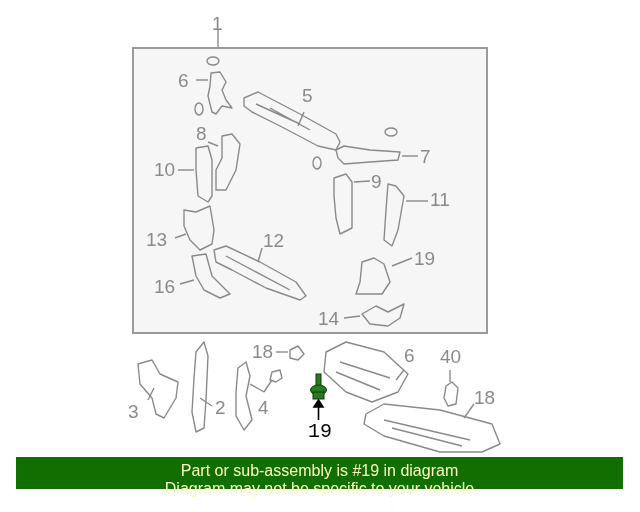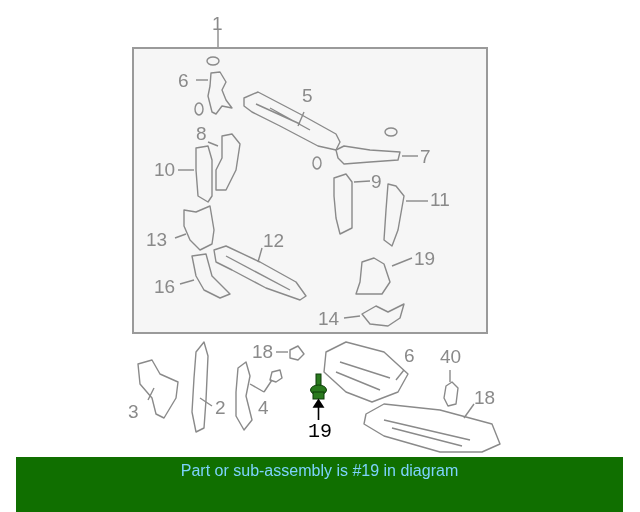--- a/index.html
+++ b/index.html
@@ -19,8 +19,8 @@
   .lbl.active { color: #000000; font-size: 20px; font-family: Liberation Mono, monospace; }
   svg.parts { position: absolute; left: 0; top: 0; }
   .banner {
-    position: absolute; left: 16px; top: 457px; width: 607px; height: 56px;
-    background: #106f00; color: #7dd3fc; text-align: center;
+    position: absolute; left: 16px; top: 457px; width: 607px; height: 32px;
+    background: #106f00; color: #fef9c3; text-align: center;
     font-size: 16px; line-height: 18px; padding-top: 5px; box-sizing: border-box;
     font-family: "Liberation Sans", sans-serif;
   }

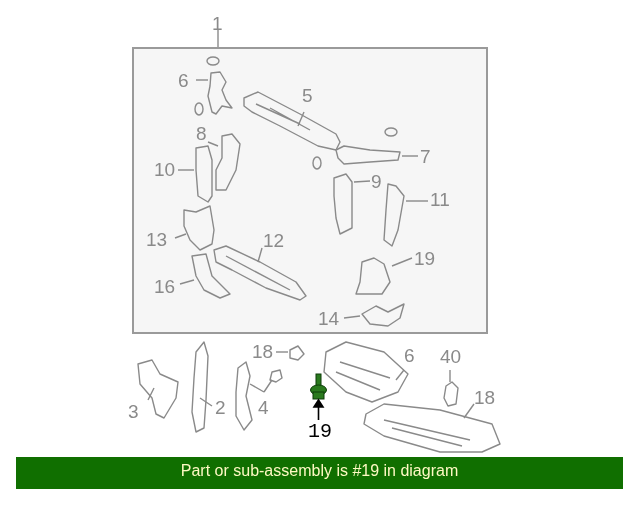--- a/index.html
+++ b/index.html
@@ -142,6 +142,7 @@
 
   <div class="banner">
     <div>Part or sub-assembly is #19 in diagram</div>
+    <div>Diagram may not be specific to your vehicle</div>
   </div>
 </div>
 

